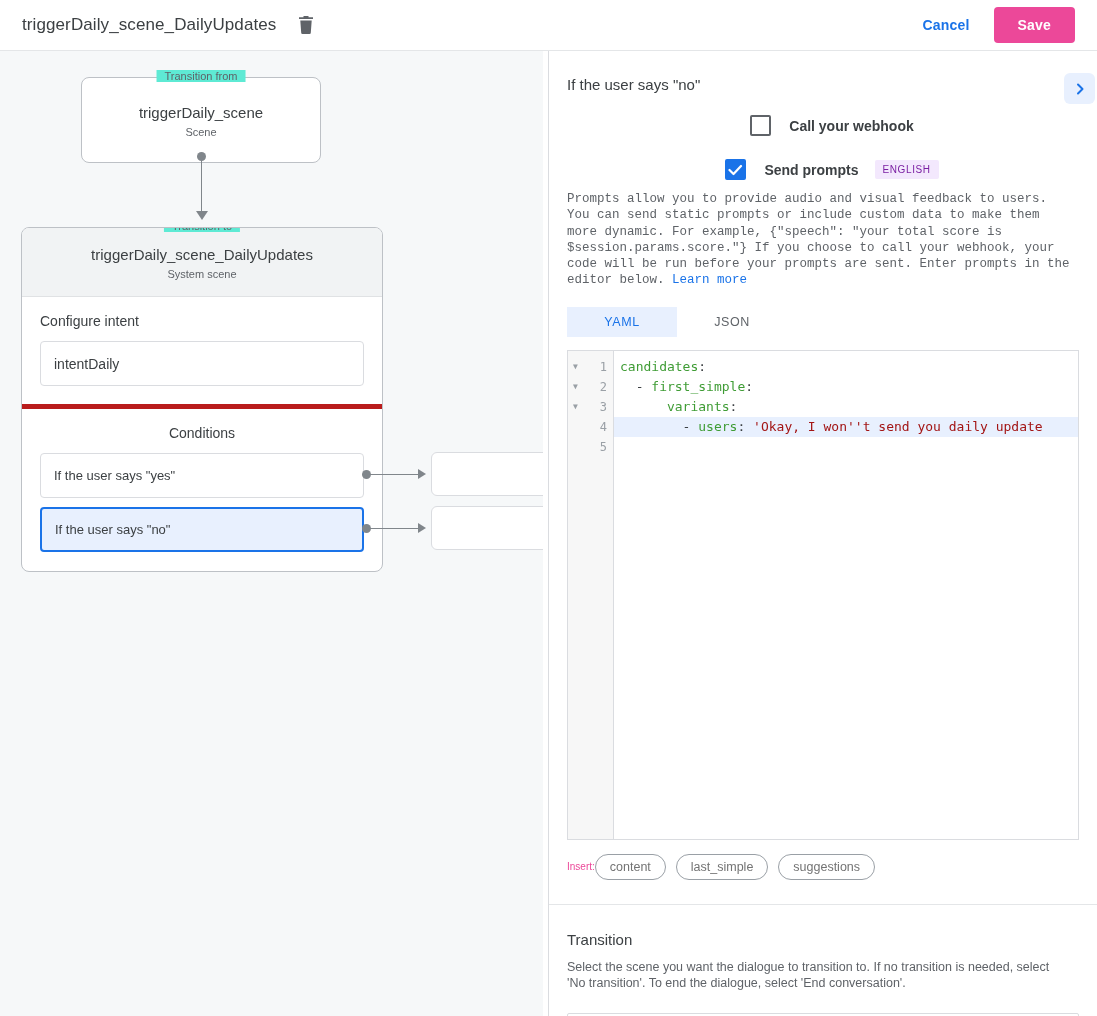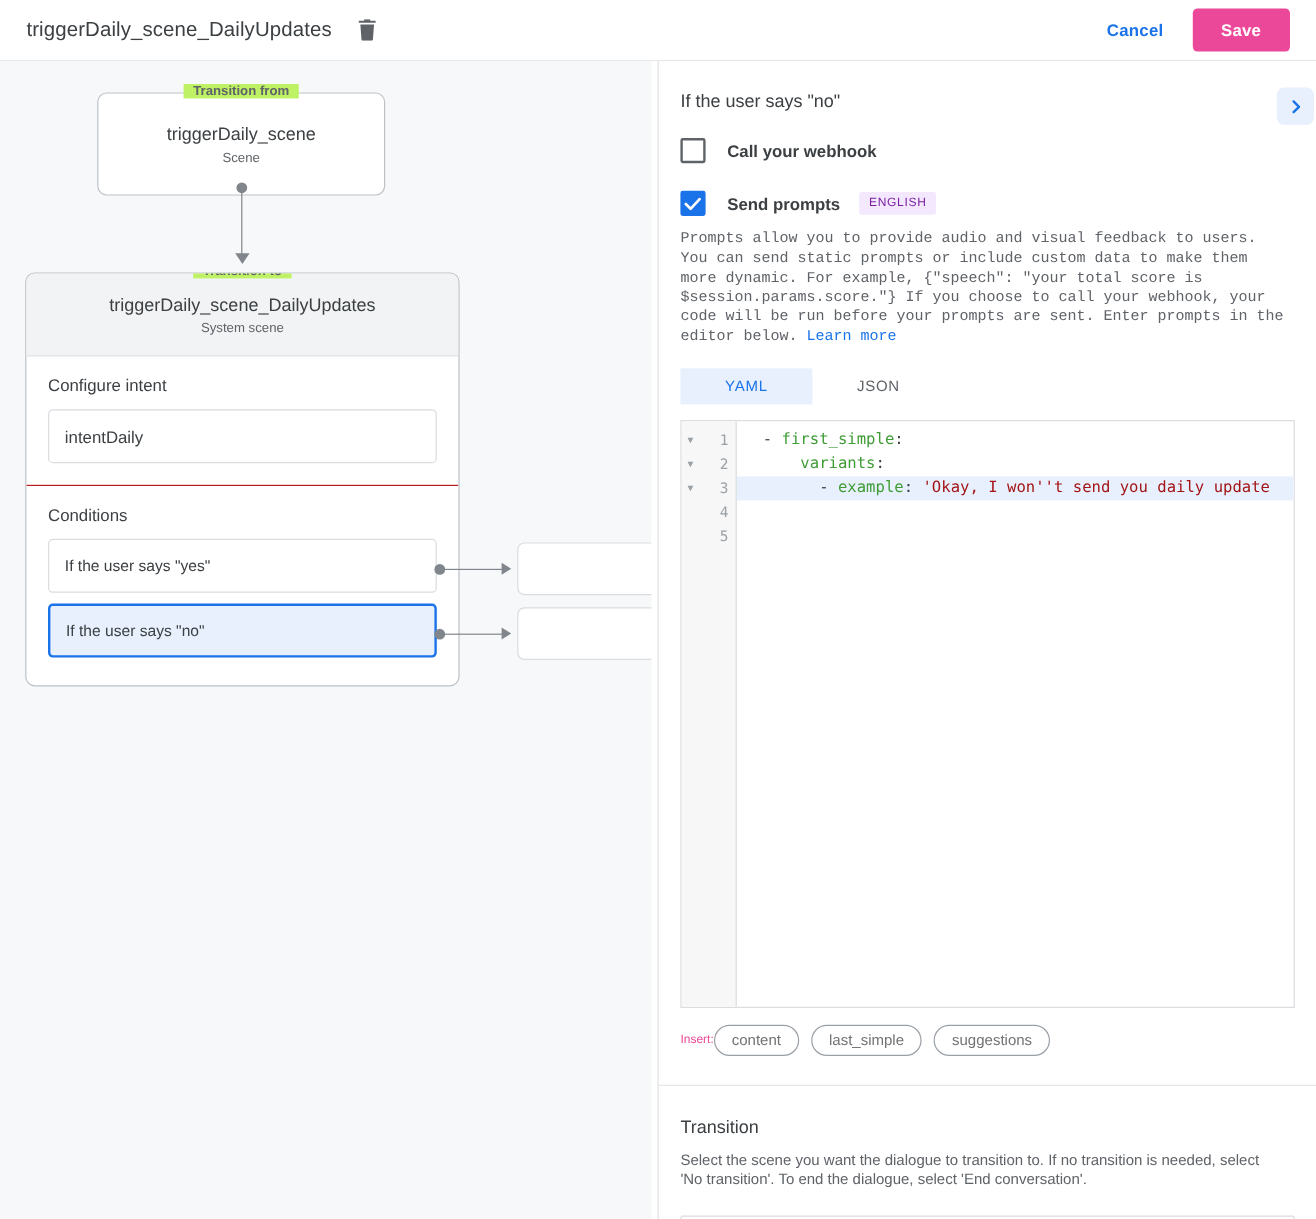--- a/index.html
+++ b/index.html
@@ -61,8 +61,8 @@
   }
   .node-legend {
     position: absolute; top: -8px; left: 50%; transform: translateX(-50%);
-    background: #bef264; padding: 0 8px;
-    font-size: 11px; color: #5f6368; white-space: nowrap; font-weight: bold;
+    background: #5eead4; padding: 0 8px;
+    font-size: 11px; color: #5f6368; white-space: nowrap;
   }
   .node-title { font-size: 15px; color: #3c4043; text-align: center; }
   .node-sub { font-size: 11px; color: #5f6368; text-align: center; margin-top: 5px; }

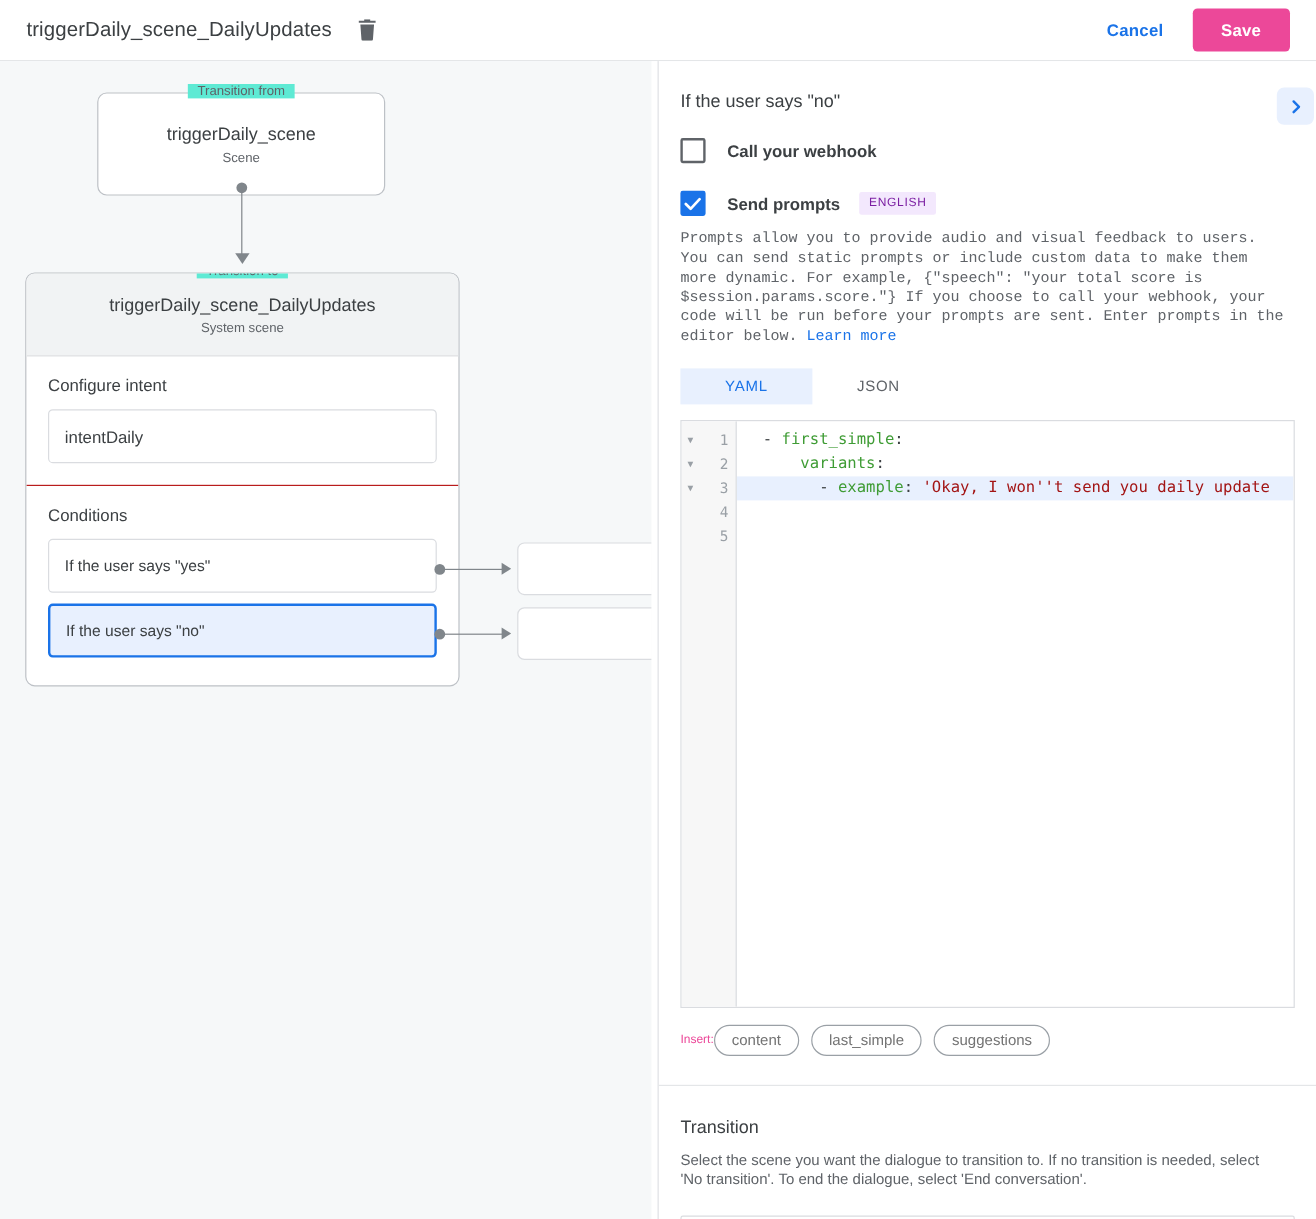--- a/index.html
+++ b/index.html
@@ -136,7 +136,7 @@
     background: #e8f0fe; display: flex; align-items: center; justify-content: center;
     cursor: pointer;
   }
-  .check-row { display: flex; align-items: center; padding-left: 18px; }
+  .check-row { display: flex; align-items: center; padding-left: 18px; justify-content: center; }
   .cbox {
     width: 21px; height: 21px; border: 2px solid #5f6368; border-radius: 2px;
     background: #fff; cursor: pointer; flex: 0 0 auto;

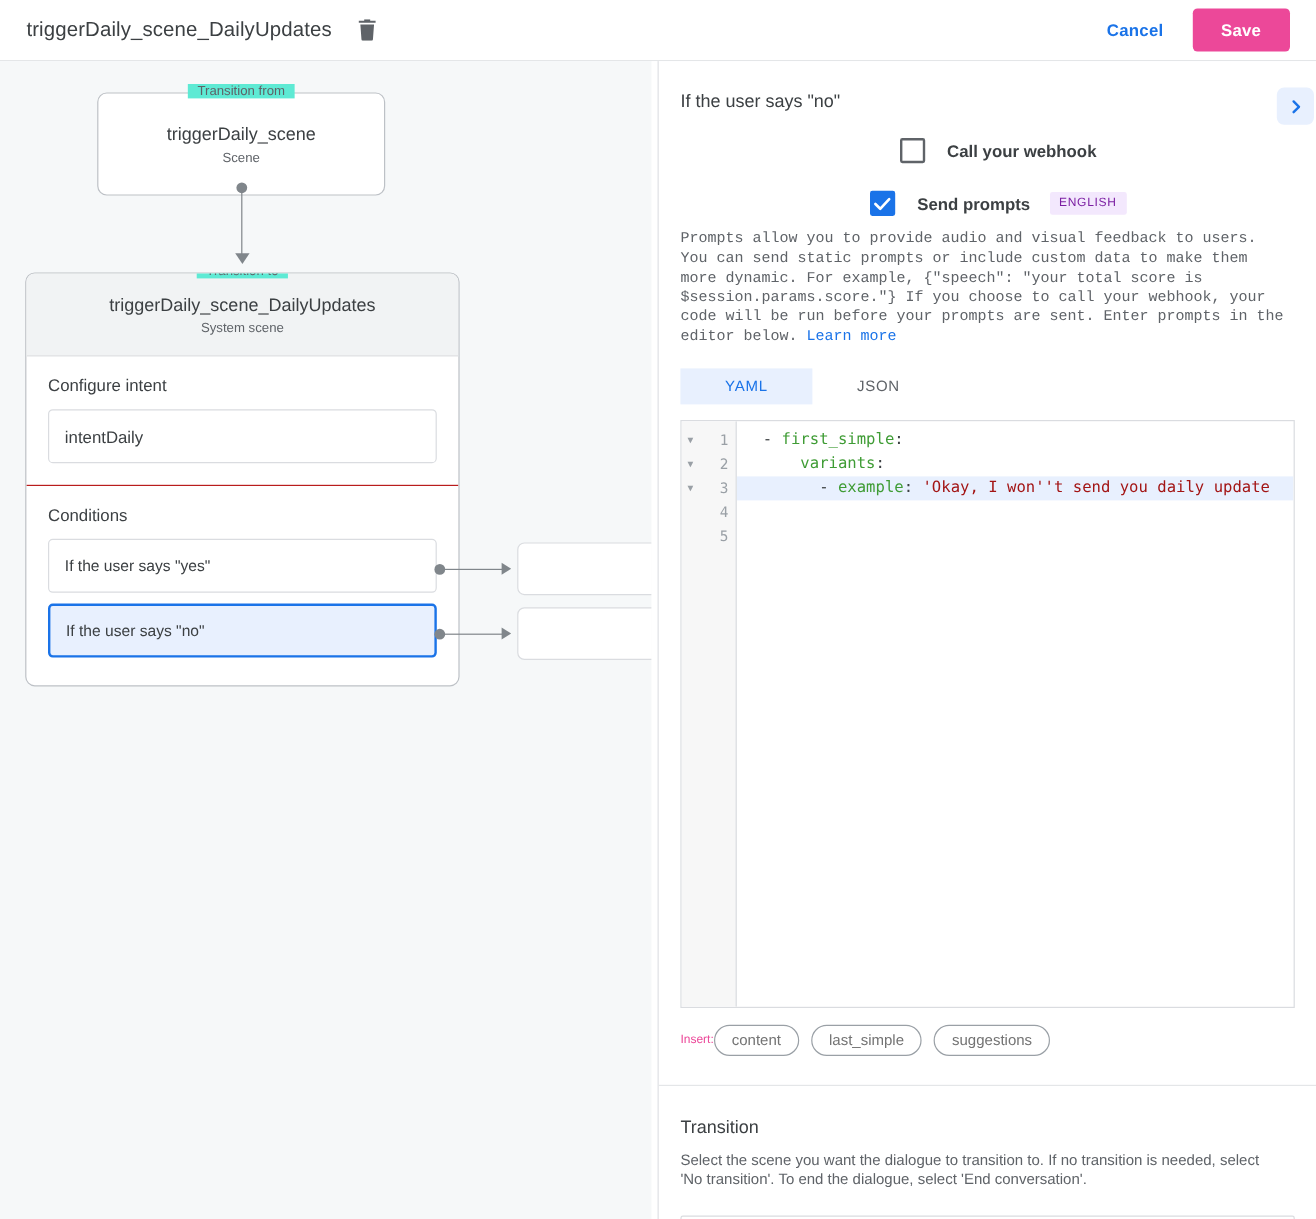--- a/index.html
+++ b/index.html
@@ -346,6 +346,7 @@
         </div>
       </div>
       <div class="code">
+        <div class="code-row"><span class="tok-punct"></span><span class="tok-key">candidates</span><span class="tok-punct">:</span><span class="tok-str"></span></div>
         <div class="code-row"><span class="tok-punct">  - </span><span class="tok-key">first_simple</span><span class="tok-punct">:</span><span class="tok-str"></span></div>
         <div class="code-row"><span class="tok-punct">      </span><span class="tok-key">variants</span><span class="tok-punct">:</span><span class="tok-str"></span></div>
         <div class="code-row active"><span class="tok-punct">        - </span><span class="tok-key">example</span><span class="tok-punct">: </span><span class="tok-str">'Okay, I won''t send you daily update</span></div>

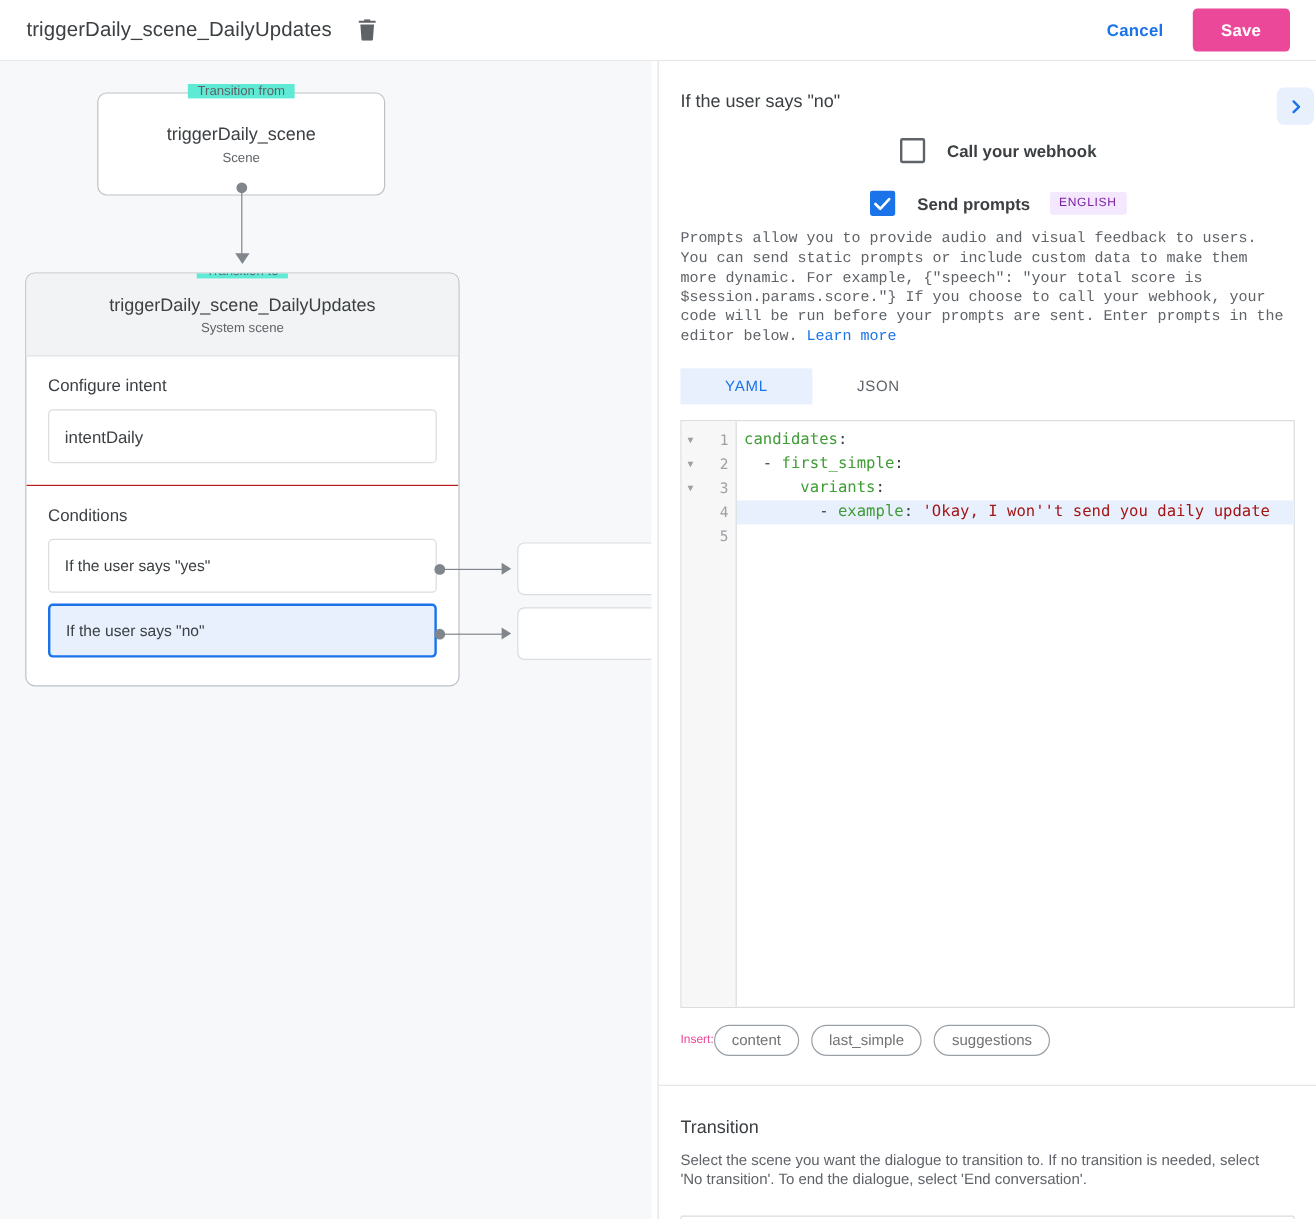--- a/index.html
+++ b/index.html
@@ -80,7 +80,7 @@
   .node-section {
     padding: 16px 18px 18px;
   }
-  .node-section + .node-section { border-top: 1px solid #b91c1c; }
+  .node-section + .node-section { border-top: 5px solid #b91c1c; text-align: center; }
   .section-label { font-size: 14px; color: #3c4043; margin-bottom: 12px; }
   .field-box {
     border: 1px solid #dadce0; border-radius: 4px; background: #fff;

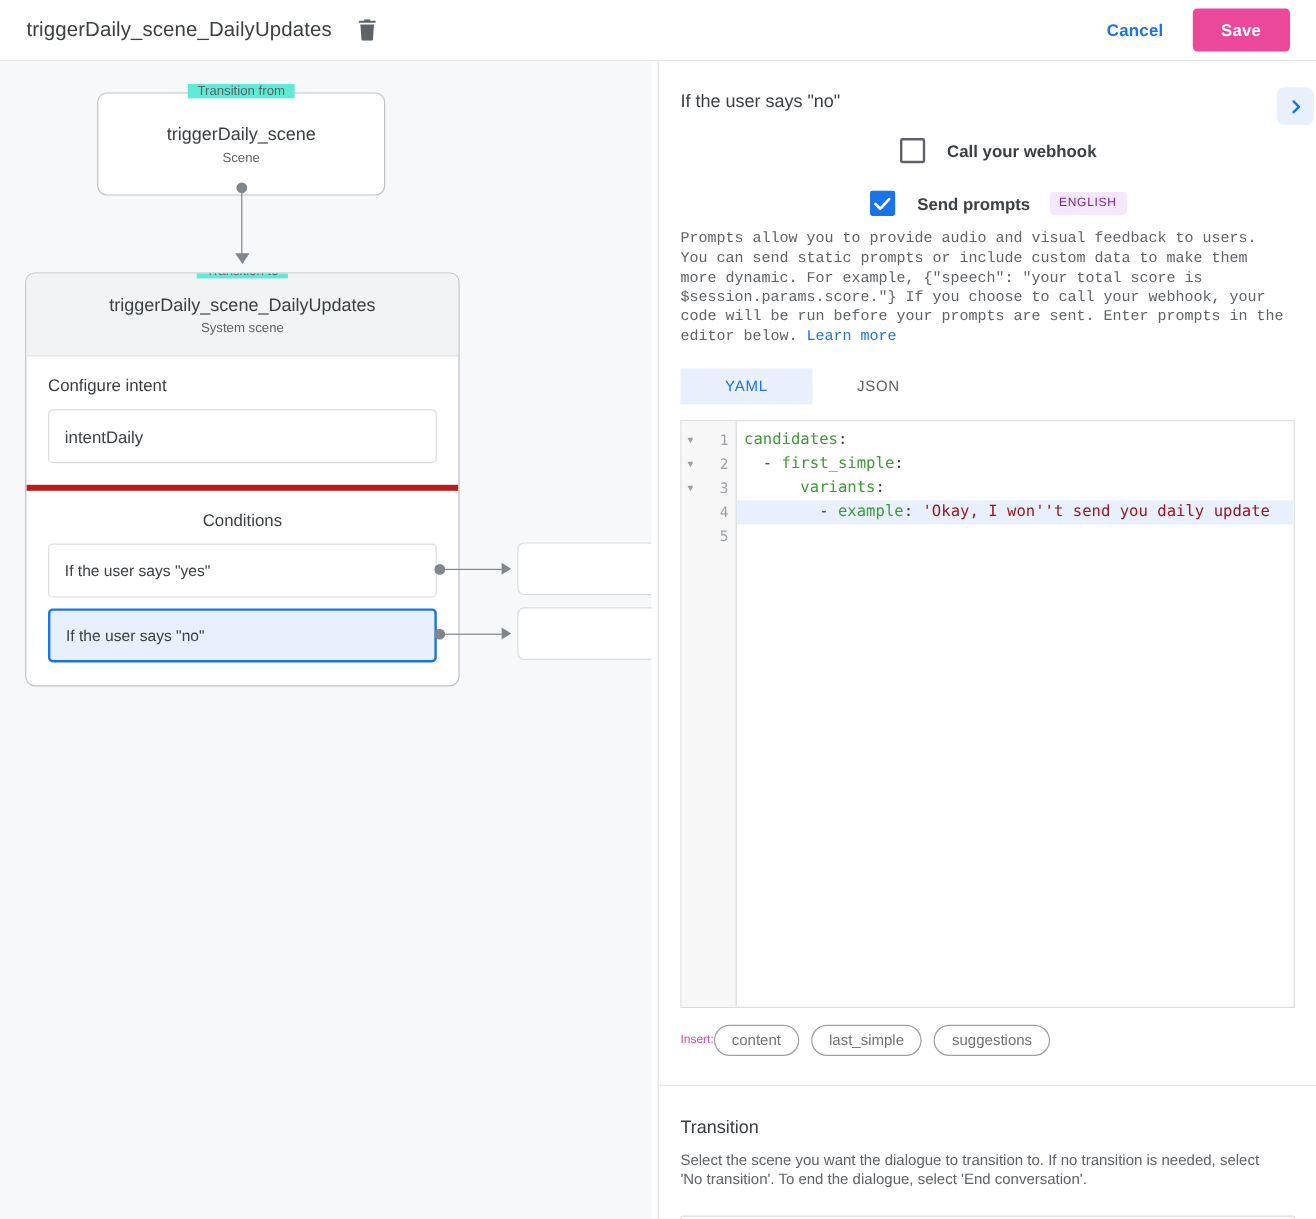--- a/index.html
+++ b/index.html
@@ -349,7 +349,7 @@
         <div class="code-row"><span class="tok-punct"></span><span class="tok-key">candidates</span><span class="tok-punct">:</span><span class="tok-str"></span></div>
         <div class="code-row"><span class="tok-punct">  - </span><span class="tok-key">first_simple</span><span class="tok-punct">:</span><span class="tok-str"></span></div>
         <div class="code-row"><span class="tok-punct">      </span><span class="tok-key">variants</span><span class="tok-punct">:</span><span class="tok-str"></span></div>
-        <div class="code-row active"><span class="tok-punct">        - </span><span class="tok-key">example</span><span class="tok-punct">: </span><span class="tok-str">'Okay, I won''t send you daily update</span></div>
+        <div class="code-row active"><span class="tok-punct">        - </span><span class="tok-key">users</span><span class="tok-punct">: </span><span class="tok-str">'Okay, I won''t send you daily update</span></div>
         <div class="code-row"><span class="tok-punct"></span><span class="tok-key"></span><span class="tok-punct"></span><span class="tok-str"></span></div>
       </div>
     </div>

